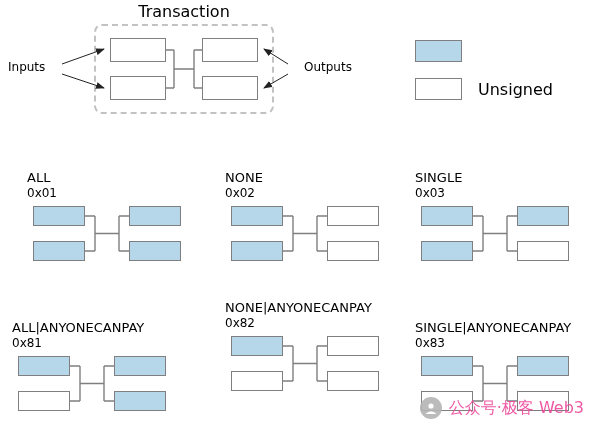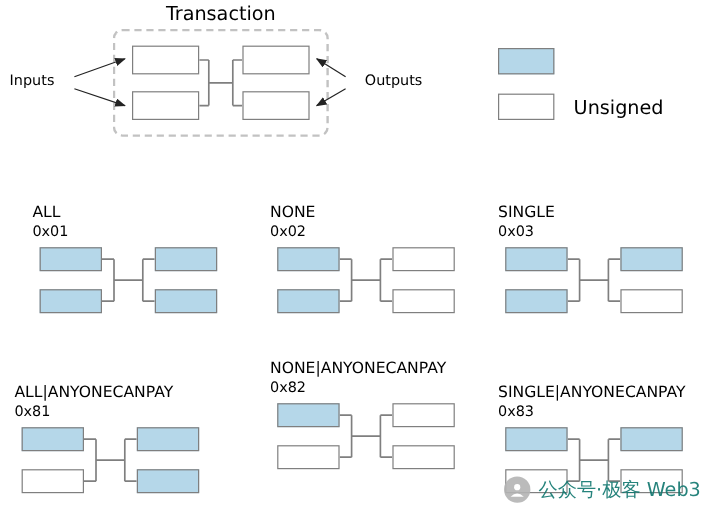--- a/index.html
+++ b/index.html
@@ -48,7 +48,7 @@
 
   
   .watermark { position:absolute; right:16px; bottom:6px; display:flex; align-items:center;
-               gap:7px; color:#0f766e; font-size:16px; opacity:.9; }
+               gap:7px; color:#ec4899; font-size:16px; opacity:.9; }
   .wm-logo { width:22px; height:22px; border-radius:50%; background:#b4b4b4;
              display:flex; align-items:center; justify-content:center; flex:0 0 auto; }
 </style>

